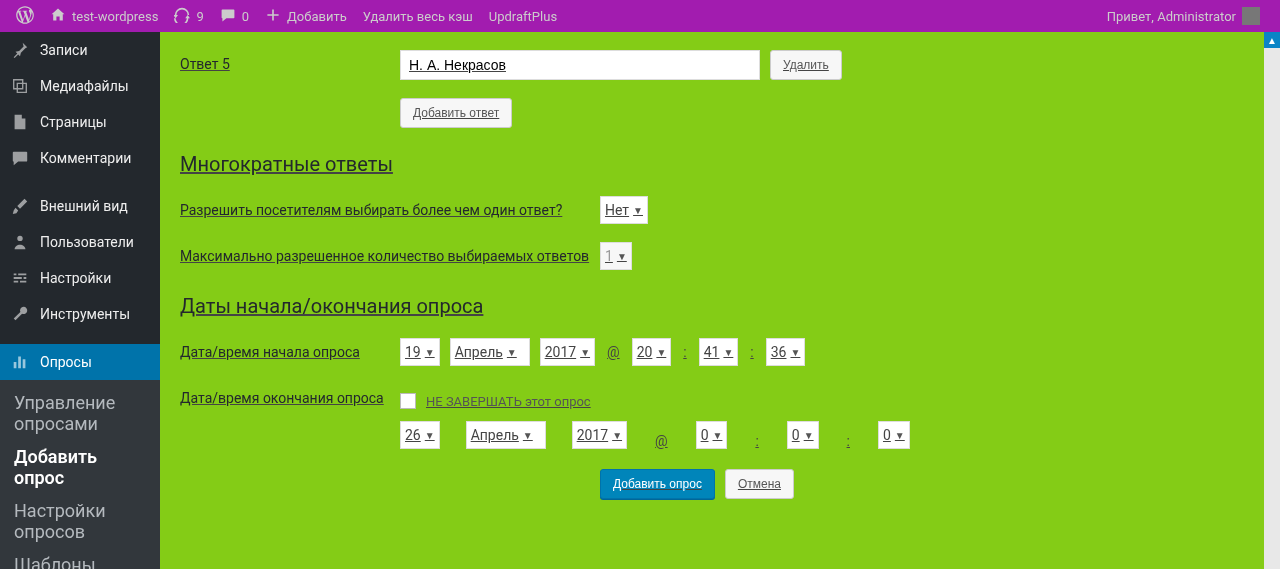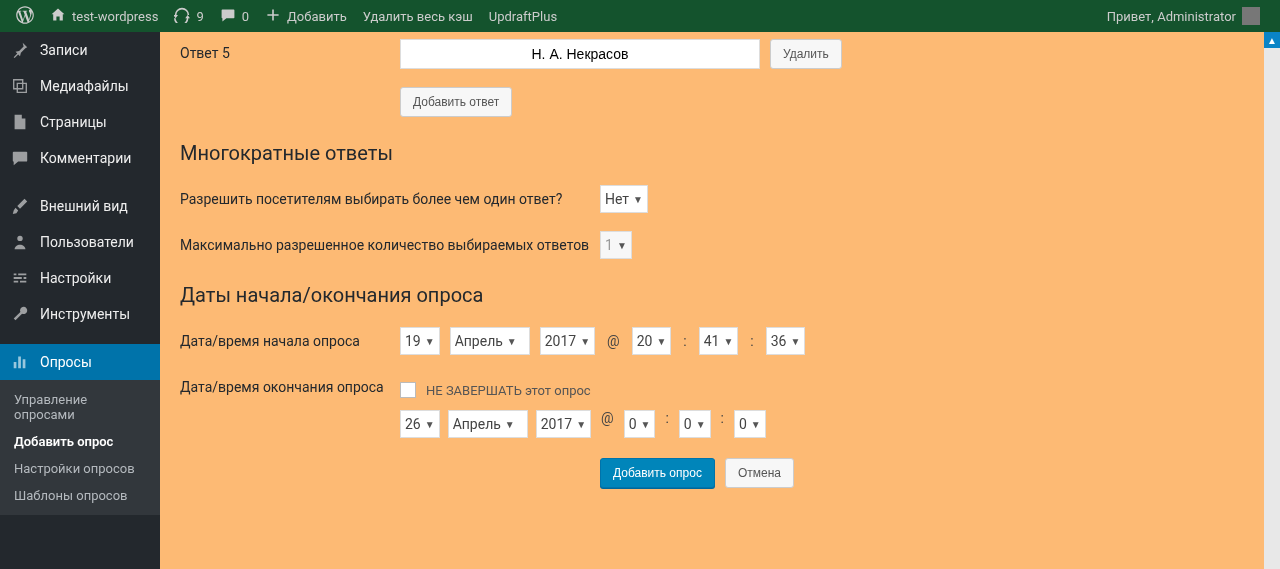--- a/index.html
+++ b/index.html
@@ -6,7 +6,7 @@
 body { font-family: -apple-system, BlinkMacSystemFont, "Segoe UI", Roboto, sans-serif; font-size: 13px; color: #444; background: #f1f1f1; width: 1280px; height: 569px; overflow: hidden; position: relative; }
 
 
-.adminbar { position: absolute; top: 0; left: 0; right: 0; height: 32px; background: #14532d; color: #eee; display: flex; align-items: center; padding: 14px 8px; font-size: 13px; z-index: 100; }
+.adminbar { position: absolute; top: 0; left: 0; right: 0; height: 32px; background: #a21caf; color: #eee; display: flex; align-items: center; padding: 14px 8px; font-size: 13px; z-index: 100; }
 .adminbar .ab-left { display: flex; align-items: center; gap: 0; }
 .adminbar .ab-item { display: flex; align-items: center; gap: 6px; padding: 0 8px; height: 32px; cursor: pointer; color: #ccc; }
 .adminbar .ab-right { margin-left: auto; display: flex; align-items: center; gap: 8px; padding-right: 4px; }

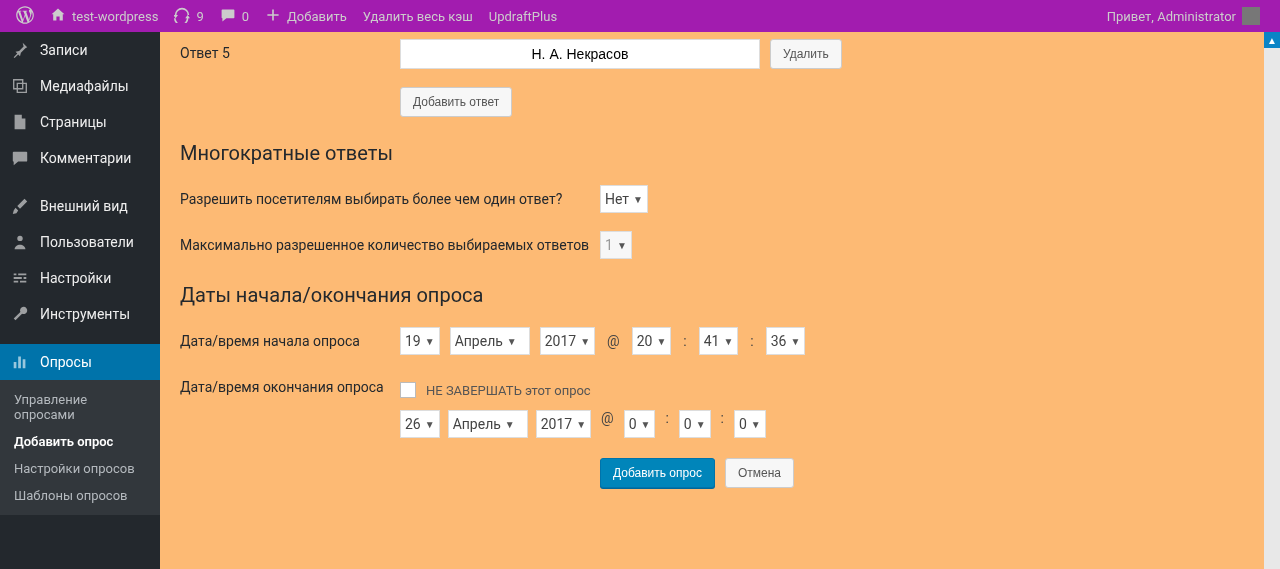--- a/index.html
+++ b/index.html
@@ -24,7 +24,7 @@
 .sidebar .submenu .sub-item.current { color: #fff; font-weight: 600; }
 
 
-.main { position: absolute; top: 32px; left: 160px; right: 0; bottom: 0; background: #fdba74; padding: 7px 20px 20px 20px; overflow-y: auto; }
+.main { position: absolute; top: 32px; left: 160px; right: 0; bottom: 0; background: #84cc16; padding: 18px 20px 20px 20px; overflow-y: auto; text-decoration: underline; }
 
 .form-row { display: flex; align-items: flex-start; margin-bottom: 18px; }
 .form-row .label { width: 220px; padding-top: 6px; font-size: 14px; color: #23282d; }

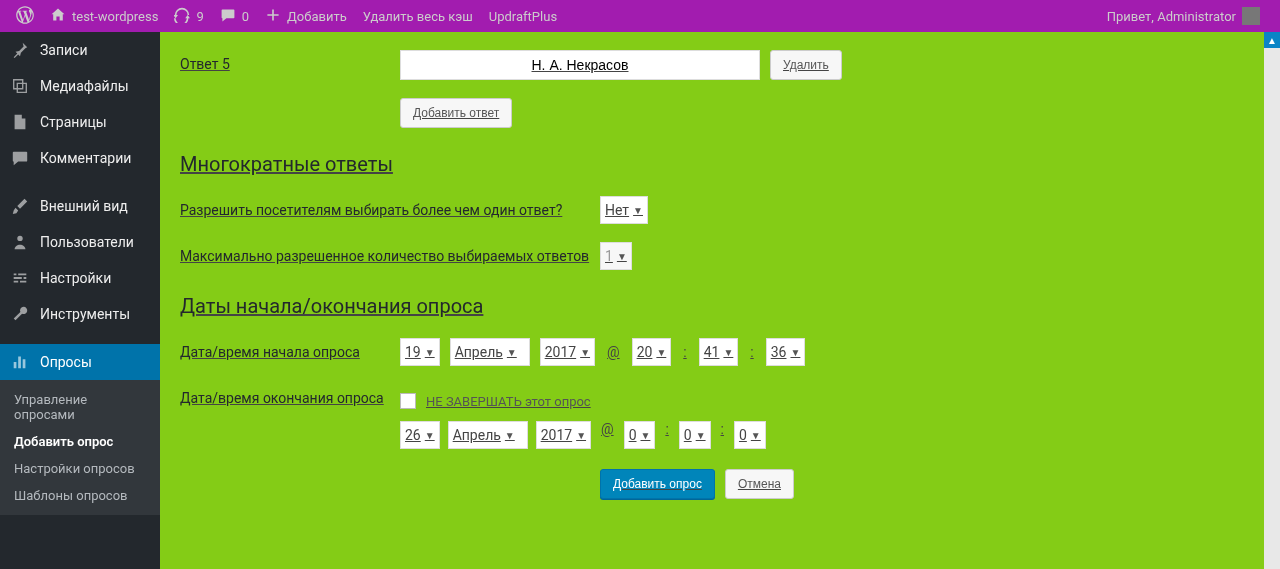--- a/index.html
+++ b/index.html
@@ -30,7 +30,7 @@
 .form-row .label { width: 220px; padding-top: 6px; font-size: 14px; color: #23282d; }
 .form-row .control { flex: 1; display: flex; align-items: center; gap: 10px; flex-wrap: wrap; }
 
-.text-input { width: 360px; height: 30px; border: 1px solid #ddd; background: #fff; padding: 3px 8px; font-size: 14px; text-align: center; }
+.text-input { width: 360px; height: 30px; border: 1px solid #ddd; background: #fff; padding: 3px 8px; font-size: 14px; }
 
 .btn { background: #f7f7f7; border: 1px solid #ccc; color: #555; font-size: 12px; padding: 4px 12px; cursor: pointer; border-radius: 3px; height: 30px; display: inline-flex; align-items: center; }
 .btn-primary { background: #0085ba; border-color: #0073aa; color: #fff; box-shadow: 0 1px 0 #006799; }

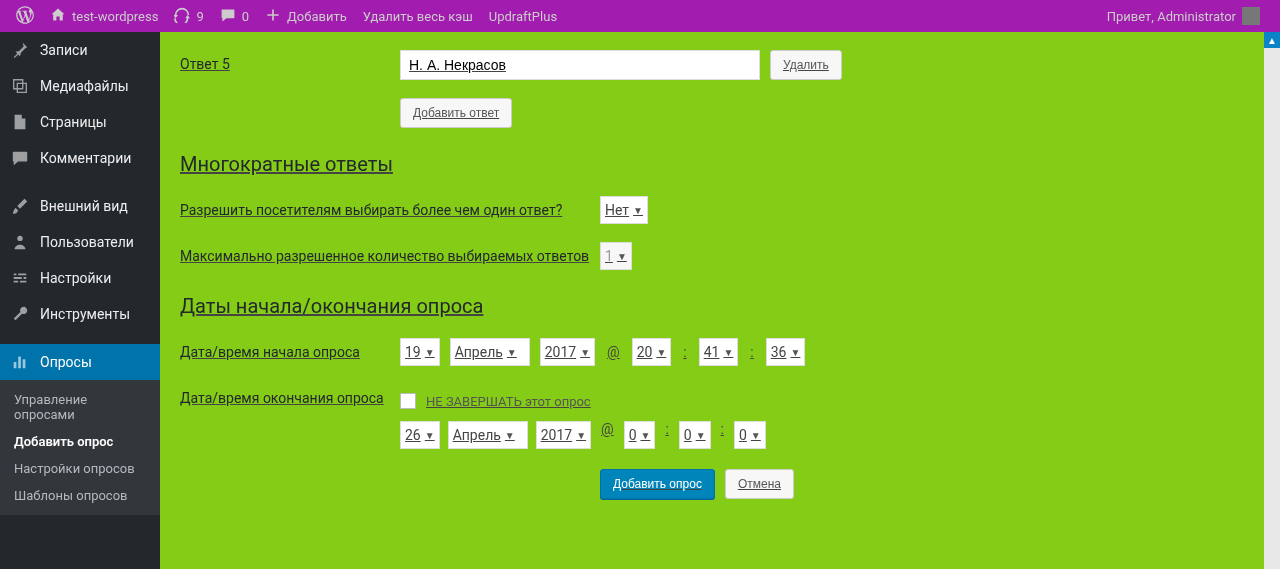--- a/index.html
+++ b/index.html
@@ -20,7 +20,7 @@
 .sidebar .menu-item.current::after { content: ""; position: absolute; right: -8px; top: 50%; margin-top: -8px; border: 8px solid transparent; border-right-color: #f1f1f1; }
 .sidebar .badge { background: #d54e21; color: #fff; border-radius: 10px; min-width: 18px; height: 18px; font-size: 11px; display: inline-flex; align-items: center; justify-content: center; padding: 0 5px; margin-left: 4px; }
 .sidebar .submenu { background: #32373c; padding: 6px 0; }
-.sidebar .submenu .sub-item { padding: 6px 12px 6px 14px; font-size: 13px; color: #b4b9be; cursor: pointer; }
+.sidebar .submenu .sub-item { padding: 6px 12px 6px 14px; font-size: 18px; color: #b4b9be; cursor: pointer; }
 .sidebar .submenu .sub-item.current { color: #fff; font-weight: 600; }
 
 

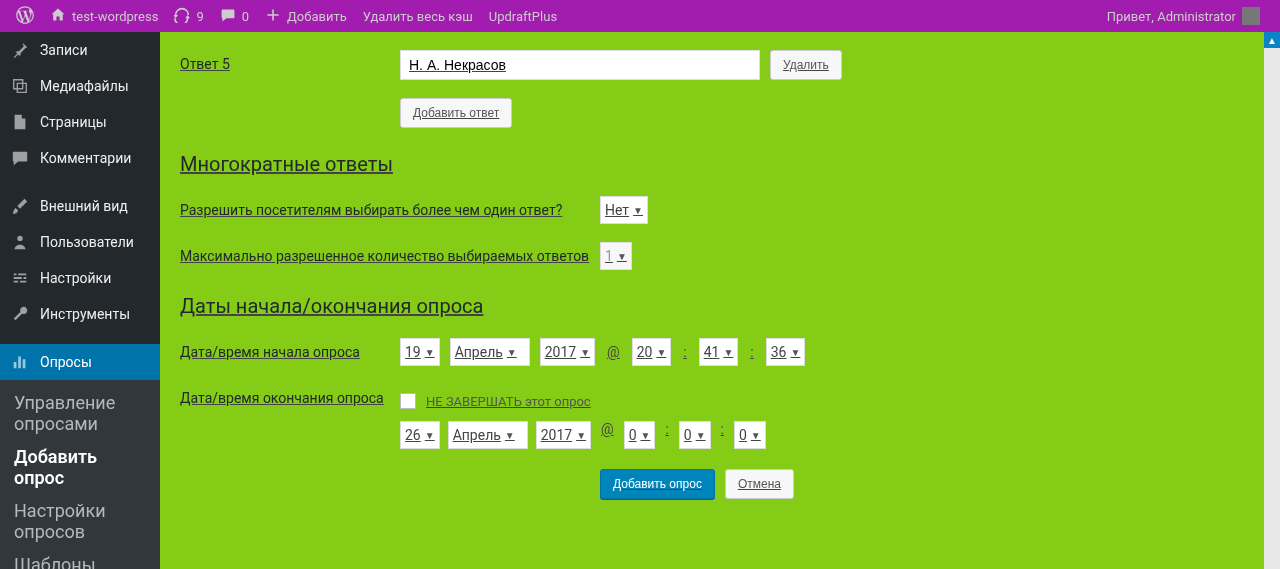--- a/index.html
+++ b/index.html
@@ -279,7 +279,7 @@
         <span class="checkbox"></span>
         <span style="color:#555;">НЕ ЗАВЕРШАТЬ этот опрос</span>
       </div>
-      <div style="display:flex; align-items:flex-start; gap:8px;">
+      <div style="display:flex; align-items:flex-end; gap:26px;">
         <div class="select">
             <span>26</span>
             <span class="caret">▼</span>

